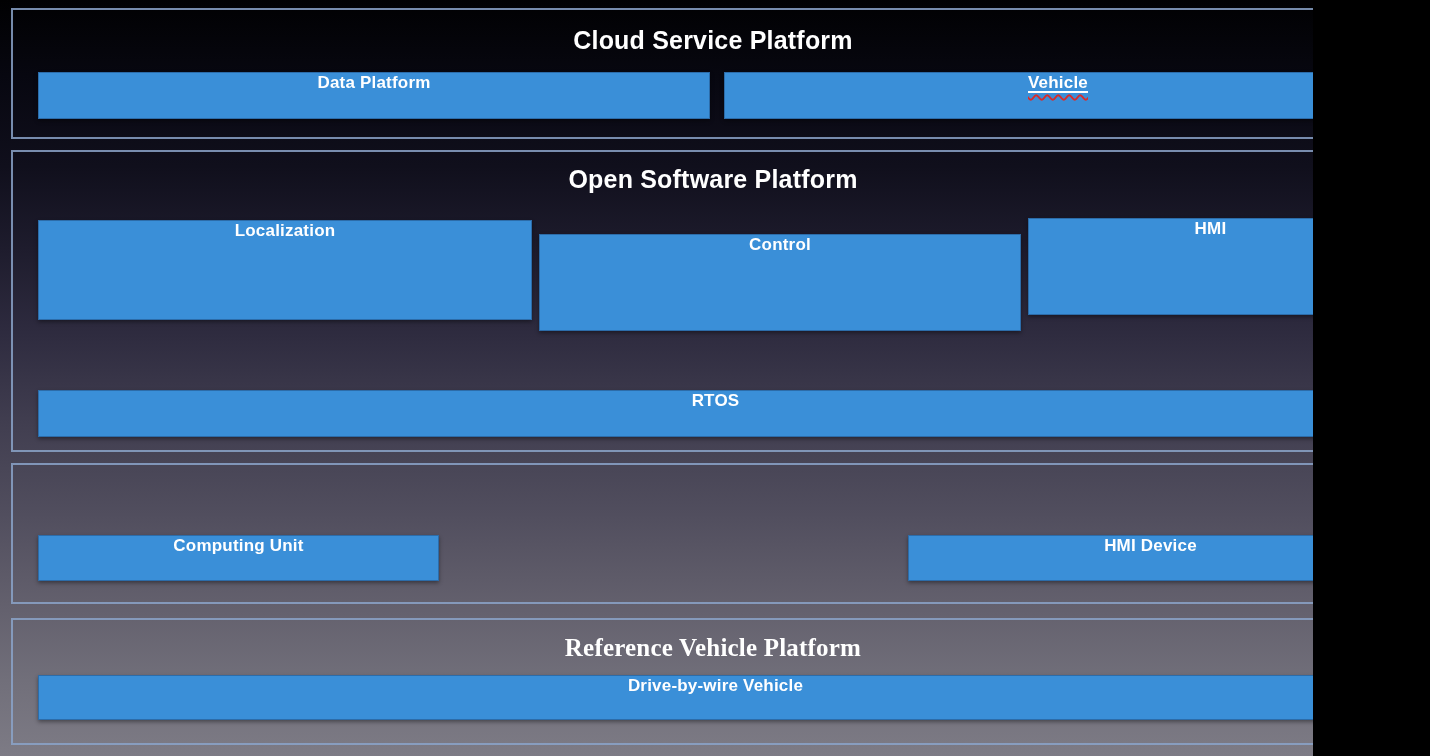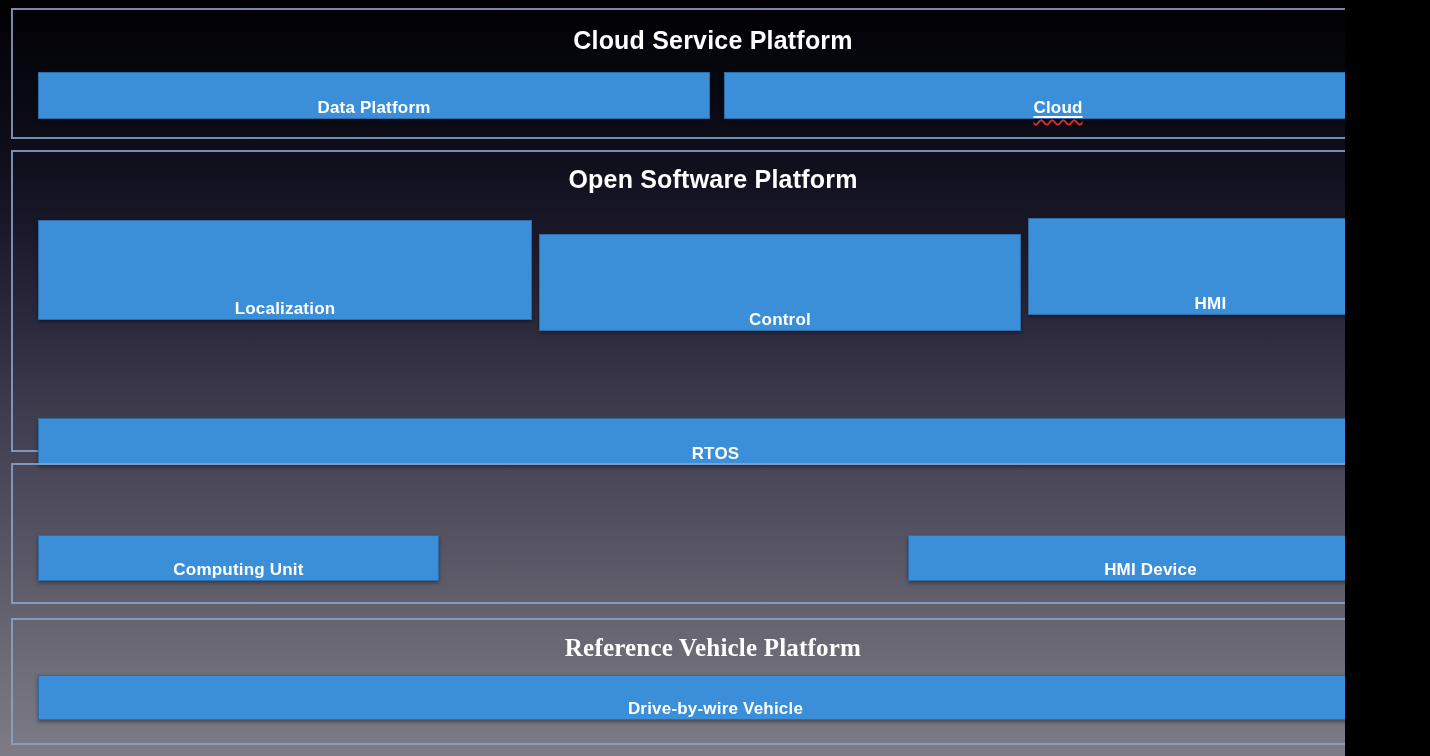--- a/index.html
+++ b/index.html
@@ -23,7 +23,6 @@
       #63606d 80%,
       #716f7a 90%,
       #7d7b85 100%);
-    padding-left: 32px;
   }
   .section {
     position: absolute;

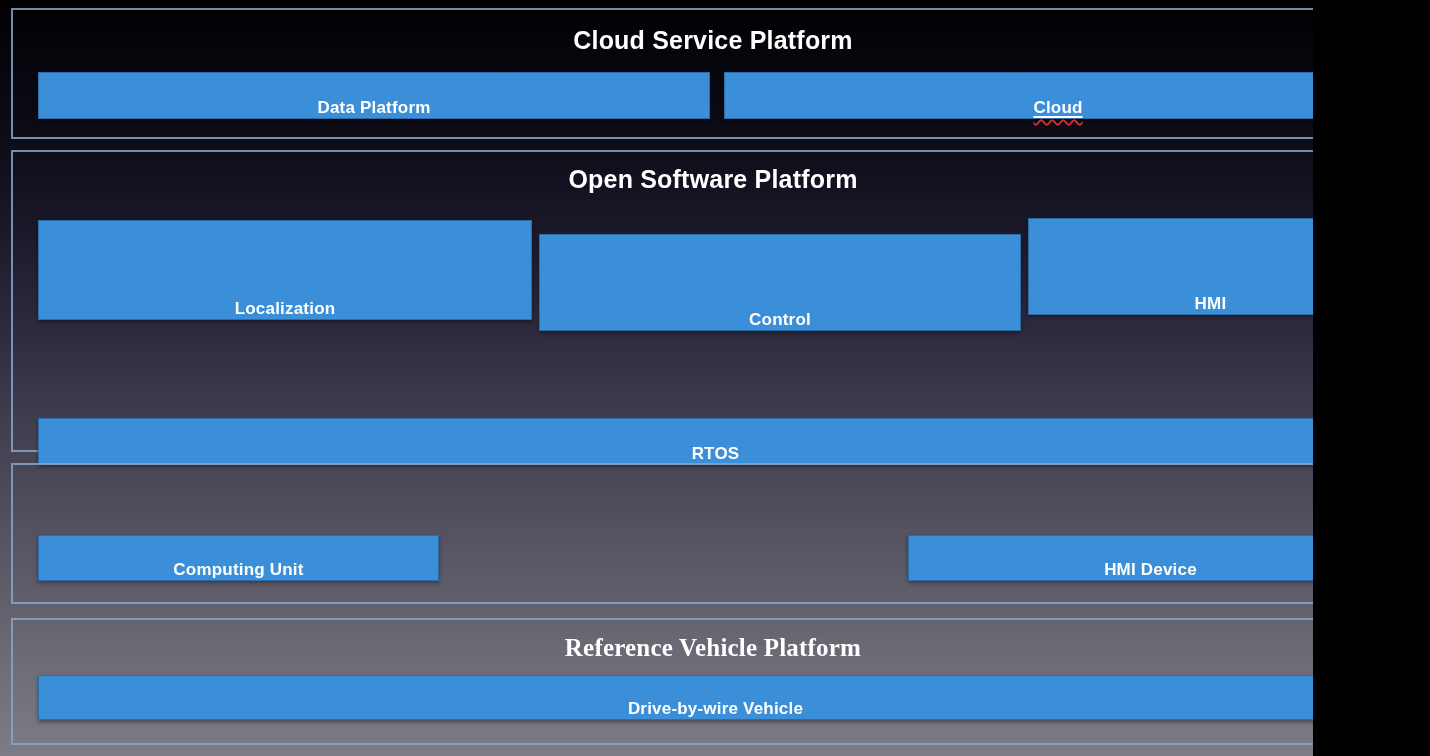--- a/index.html
+++ b/index.html
@@ -47,7 +47,7 @@
     box-sizing: border-box;
     box-shadow: 0 2px 4px rgba(0, 0, 0, 0.4);
     display: flex;
-    align-items: flex-end;
+    align-items: flex-start;
     justify-content: center;
     color: #ffffff;
     font-size: 17px;

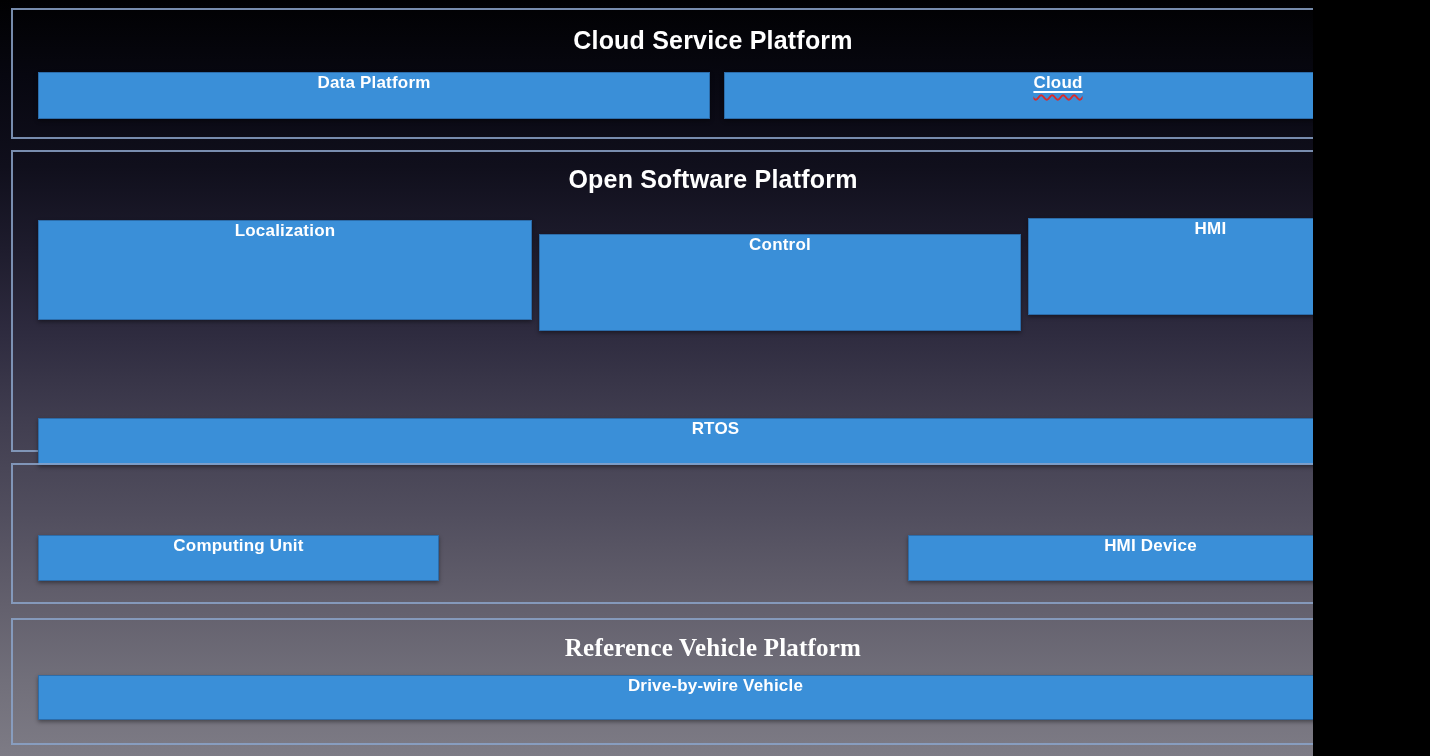--- a/index.html
+++ b/index.html
@@ -107,7 +107,7 @@
       <span>Data Platform</span>
     </div>
     <div class="box box-dueros">
-      <span class="squiggle"><span class="white-underline">Cloud</span></span>
+      <span class="squiggle"><span class="white-underline">Vehicle</span></span>
     </div>
   </div>
 

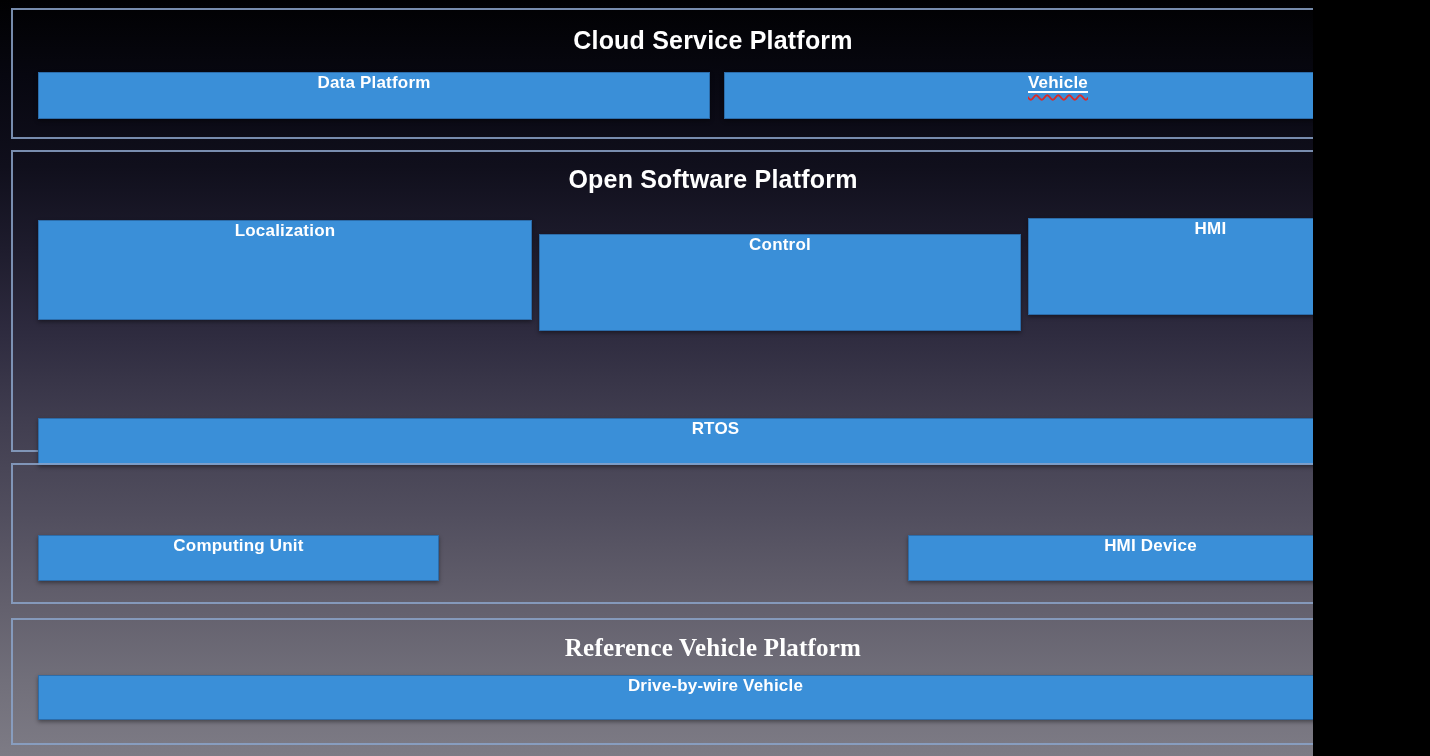--- a/index.html
+++ b/index.html
@@ -74,7 +74,7 @@
   .box-control      { left: 526px;  top: 70px;  width: 482px;  height: 97px; margin-top: 12px; }
   .box-hmi          { left: 1015px; top: 66px;  width: 365px;  height: 97px; }
   .box-runtime      { left: 25px;   top: 182px; width: 1355px; height: 47px; }
-  .box-rtos         { left: 25px;   top: 238px; width: 1355px; height: 47px; margin-top: 28px; }
+  .box-rtos         { left: 25px;   top: 238px; width: 1355px; height: 47px; }
 
   
   .box-computing-unit { left: 25px;  top: 70px; width: 401px; height: 46px; }

